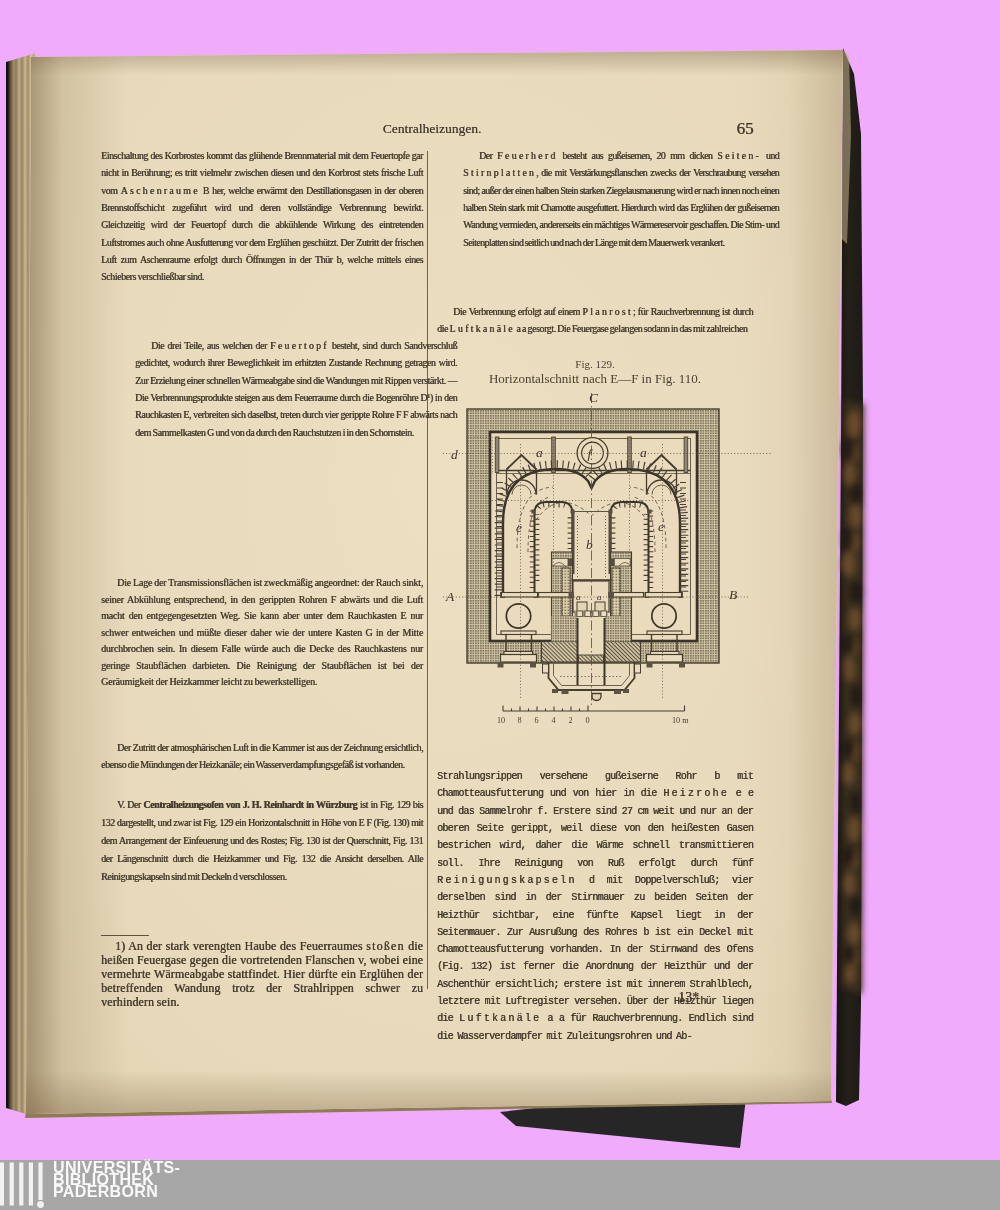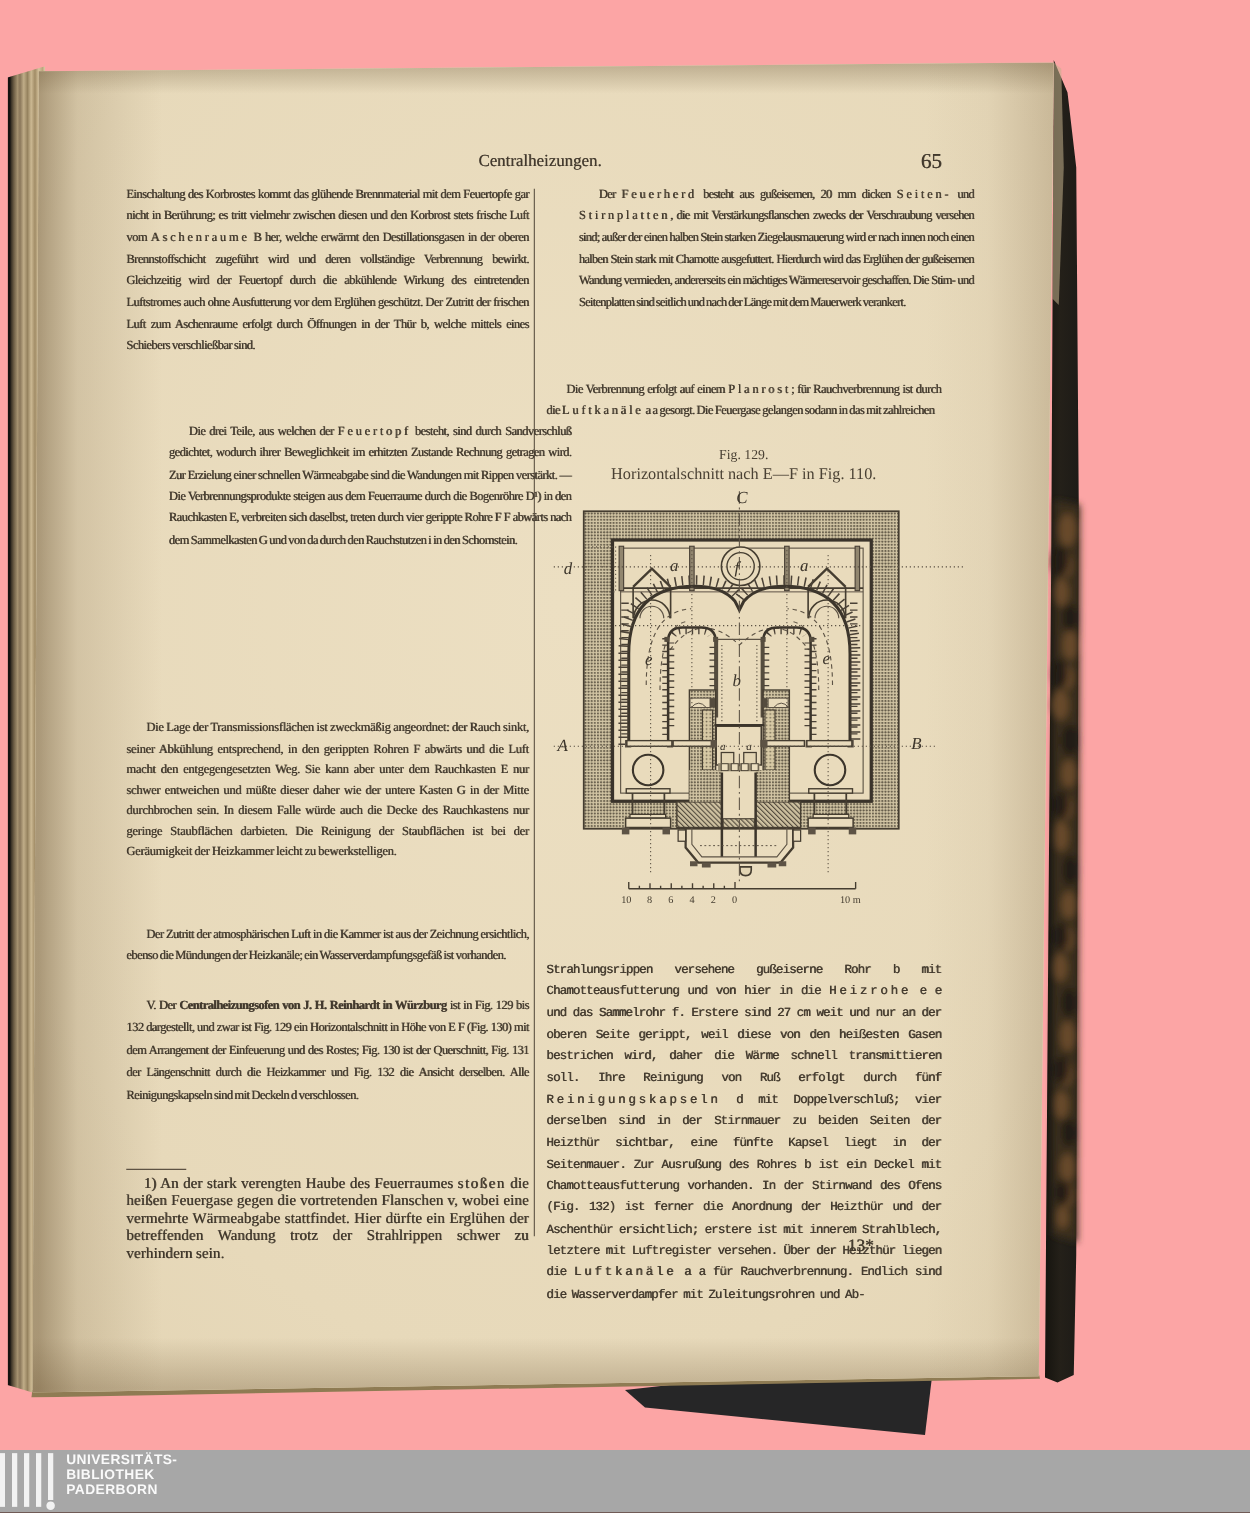--- a/index.html
+++ b/index.html
@@ -3,7 +3,7 @@
 <meta charset="utf-8">
 <style>
   html,body{margin:0;padding:0;background:#000;}
-  #stage{position:relative;width:1000px;height:1210px;background:#fca5a5;overflow:hidden;font-family:"Liberation Serif",serif;}
+  #stage{position:relative;width:1000px;height:1210px;background:#f0abfc;overflow:hidden;font-family:"Liberation Serif",serif;}
   .abs{position:absolute;}
   .txt{color:#42392d;text-shadow:0.45px 0 0 rgba(66,57,45,0.85);font-size:10px;letter-spacing:-0.45px;word-spacing:-0.5px;line-height:17.32px;text-align:justify;}
   .txt p{margin:0;padding:0;}

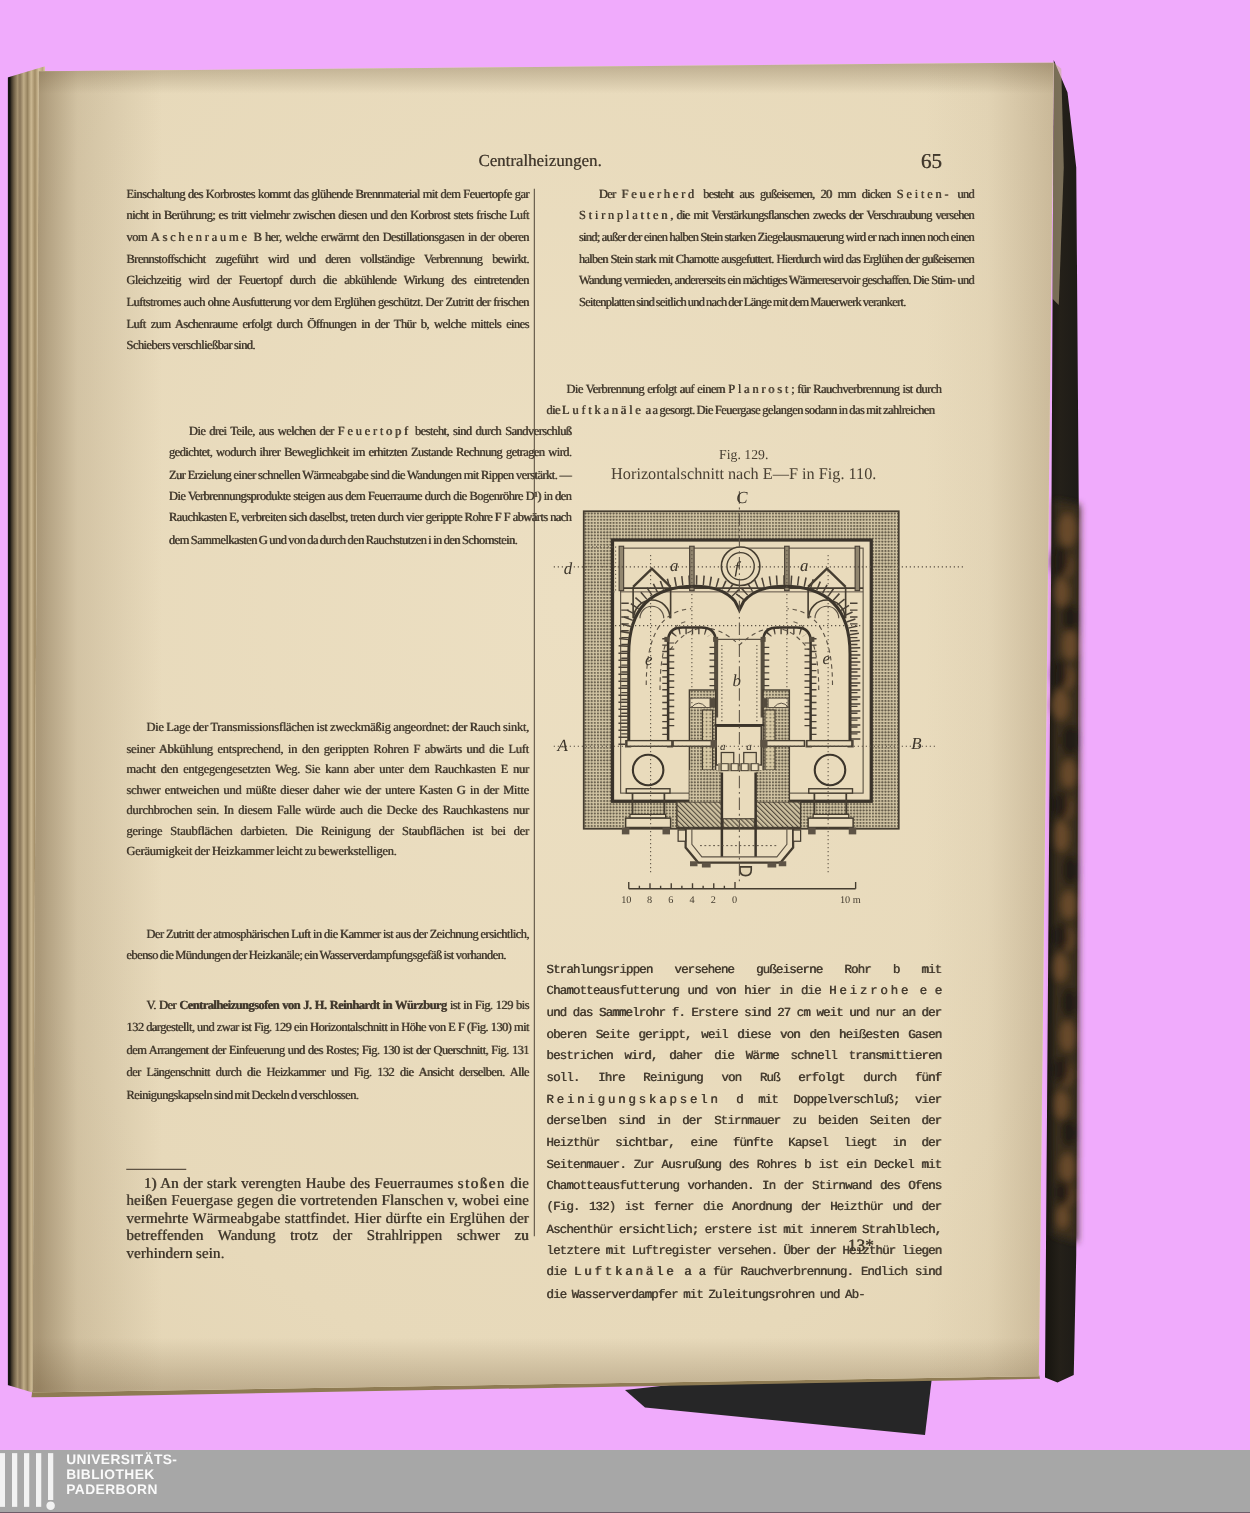--- a/index.html
+++ b/index.html
@@ -360,7 +360,7 @@
       </g>
     </svg>
 
-    <div class="abs" style="left:53px;top:2px;font-size:11px;font-weight:bold;color:#fafafa;letter-spacing:0.35px;line-height:12.2px;">UNIVERSITÄTS-<br>BIBLIOTHEK<br>PADERBORN</div>
+    <div class="abs" style="left:53px;top:2px;font-size:16px;font-weight:bold;color:#fafafa;letter-spacing:0.35px;line-height:12.2px;">UNIVERSITÄTS-<br>BIBLIOTHEK<br>PADERBORN</div>
   </div>
 
 </div>

